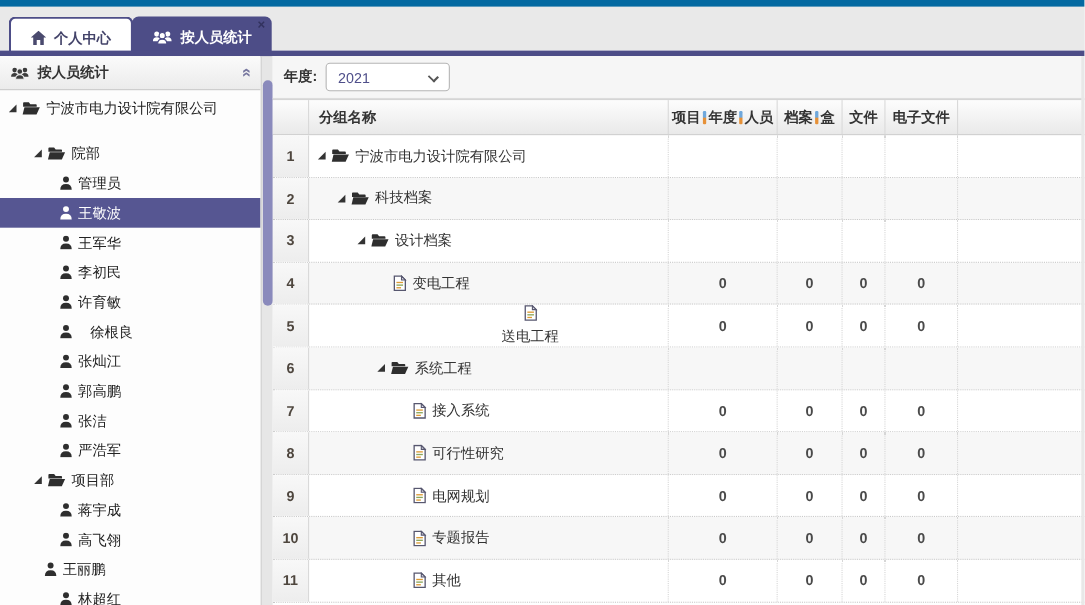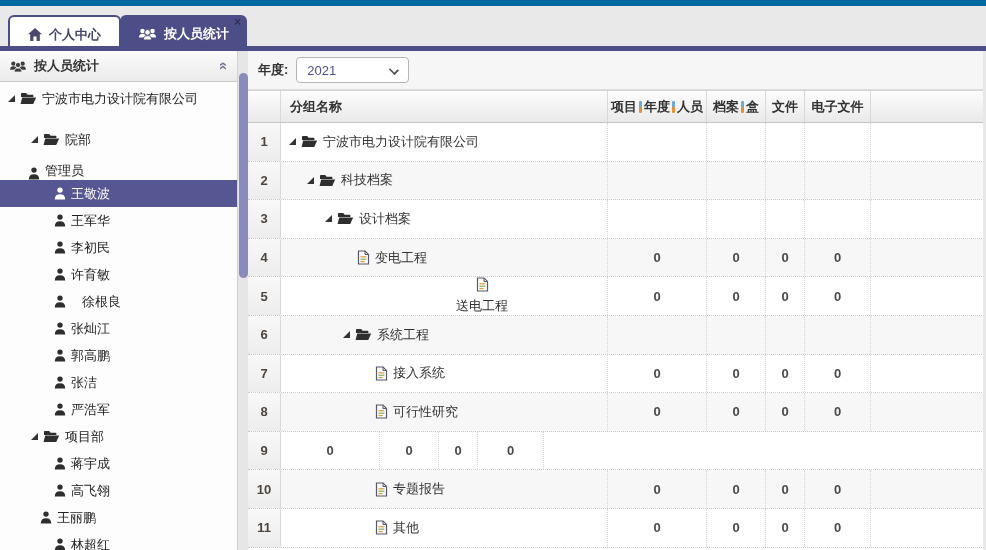--- a/index.html
+++ b/index.html
@@ -154,7 +154,7 @@
           </span>
           <span>院部</span>
         </div>
-        <div class="tree-item" style="padding-left: 28px; align-items: flex-end;">
+        <div class="tree-item" style="padding-left: 54px;">
           <span class="icon-box">
       <svg width="12" height="13" viewBox="0 0 12 13">
         <circle cx="6" cy="3.1" r="2.7" fill="#2e2e2e"></circle>

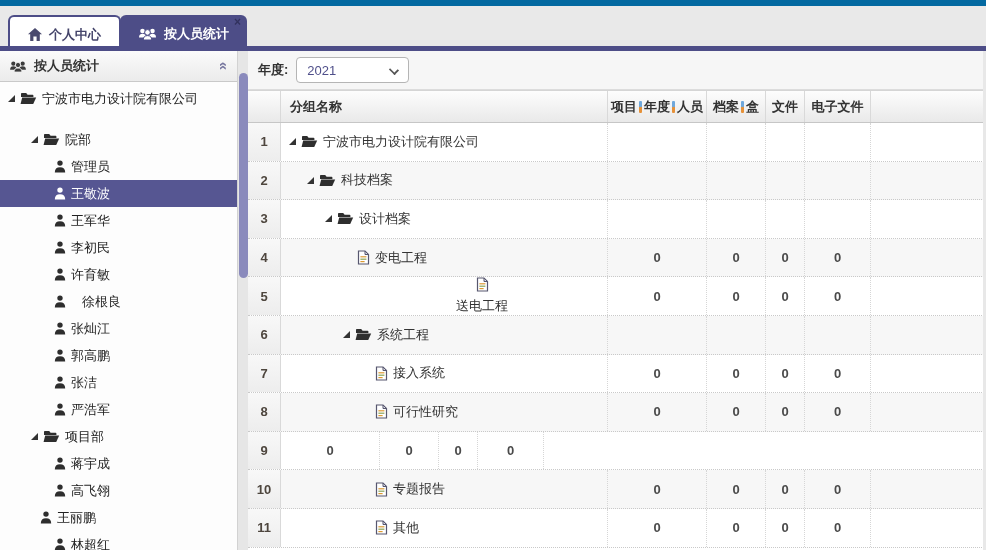--- a/index.html
+++ b/index.html
@@ -483,6 +483,18 @@
         </div>
         <div class="trow">
           <div class="tcell num col-num">9</div>
+          <div class="tcell name col-name" style="padding-left: 94px;">
+            <span class="icon-box">
+      <svg width="13" height="15" viewBox="0 0 13 15">
+        <path d="M1.5 1 H8 L11.5 4.5 V14 H1.5 Z" fill="#fff" stroke="#57576f" stroke-width="1.2"></path>
+        <path d="M8 1 V4.5 H11.5 Z" fill="#d8d8e2" stroke="#57576f" stroke-width="1"></path>
+        <rect x="3.4" y="6.2" width="6" height="1.2" fill="#dd9a33"></rect>
+        <rect x="3.4" y="8.6" width="6" height="1.2" fill="#8aa55a"></rect>
+        <rect x="3.4" y="11" width="4.2" height="1.2" fill="#dd9a33"></rect>
+      </svg>
+            </span>
+            <span>电网规划</span>
+          </div>
           <div class="tcell val col-c1">0</div>
           <div class="tcell val col-c2">0</div>
           <div class="tcell val col-c3">0</div>

